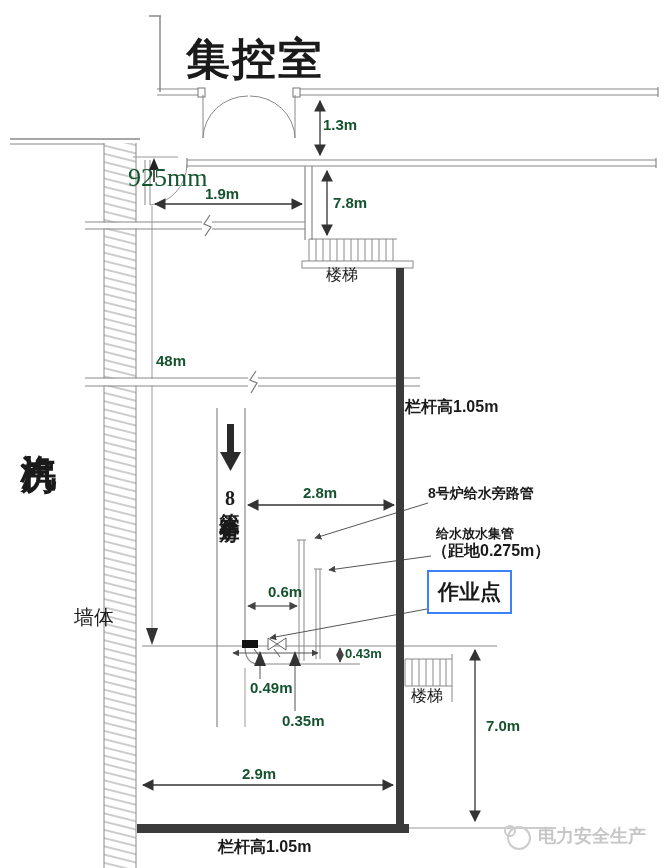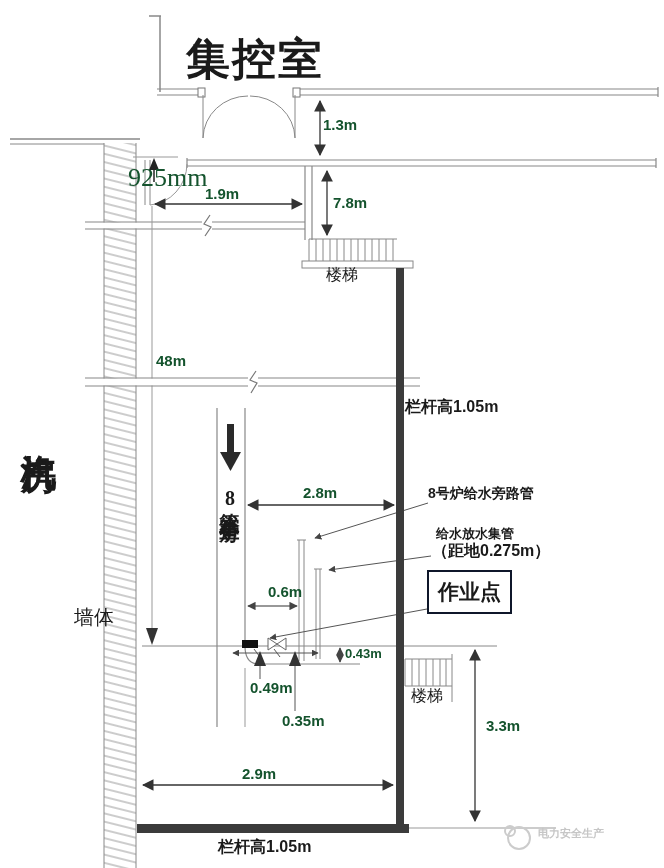--- a/index.html
+++ b/index.html
@@ -23,7 +23,7 @@
   .smalllabel{font-size:13px;font-weight:bold;font-family:"Liberation Sans",sans-serif;}
   .workbox{
     position:absolute;left:427px;top:570px;width:81px;height:40px;
-    border:2px solid #0f172a;display:flex;align-items:center;justify-content:center;
+    border:2px solid #3b82f6;display:flex;align-items:center;justify-content:center;
     font-size:21px;font-weight:bold;background:#fff;
   }
   .brand{font-size:11px;font-weight:bold;color:#c6c6c6;}

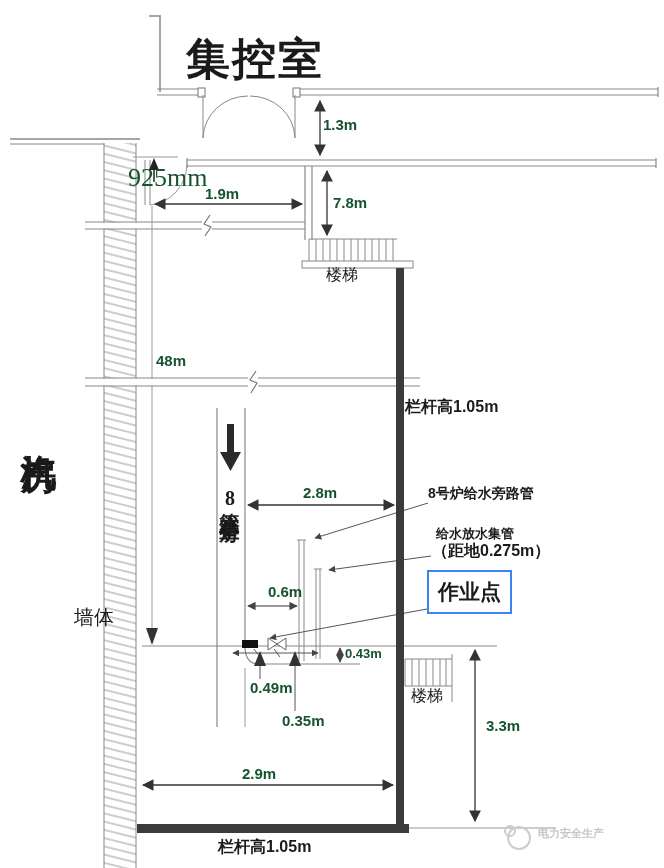--- a/index.html
+++ b/index.html
@@ -263,7 +263,7 @@
 
   <div class="lbl cn stairs" style="left:411px;top:687px;">楼梯</div>
 
-  <div class="lbl dim" style="left:486px;top:718px;">3.3m</div>
+  <div class="lbl dim" style="left:486px;top:718px;">7.0m</div>
   <div class="lbl dim" style="left:242px;top:766px;">2.9m</div>
 
   <div class="lbl rail" style="left:218px;top:838px;">栏杆高1.05m</div>

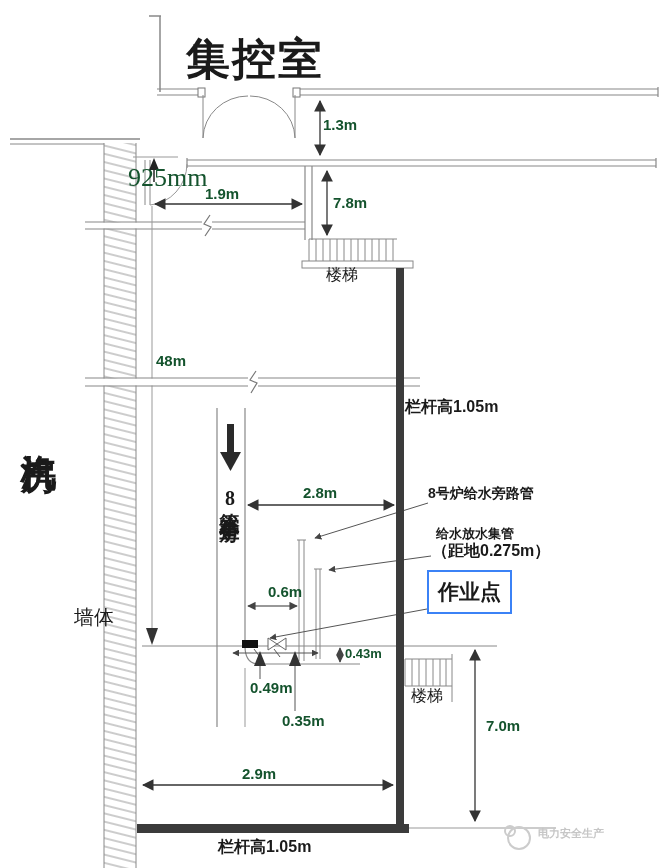--- a/index.html
+++ b/index.html
@@ -26,7 +26,7 @@
     border:2px solid #3b82f6;display:flex;align-items:center;justify-content:center;
     font-size:21px;font-weight:bold;background:#fff;
   }
-  .brand{font-size:11px;font-weight:bold;color:#c6c6c6;}
+  .brand{font-size:18px;font-weight:bold;color:#c6c6c6;}
   .m925{font-size:26px;color:#14532d;}
 </style>
 </head>

